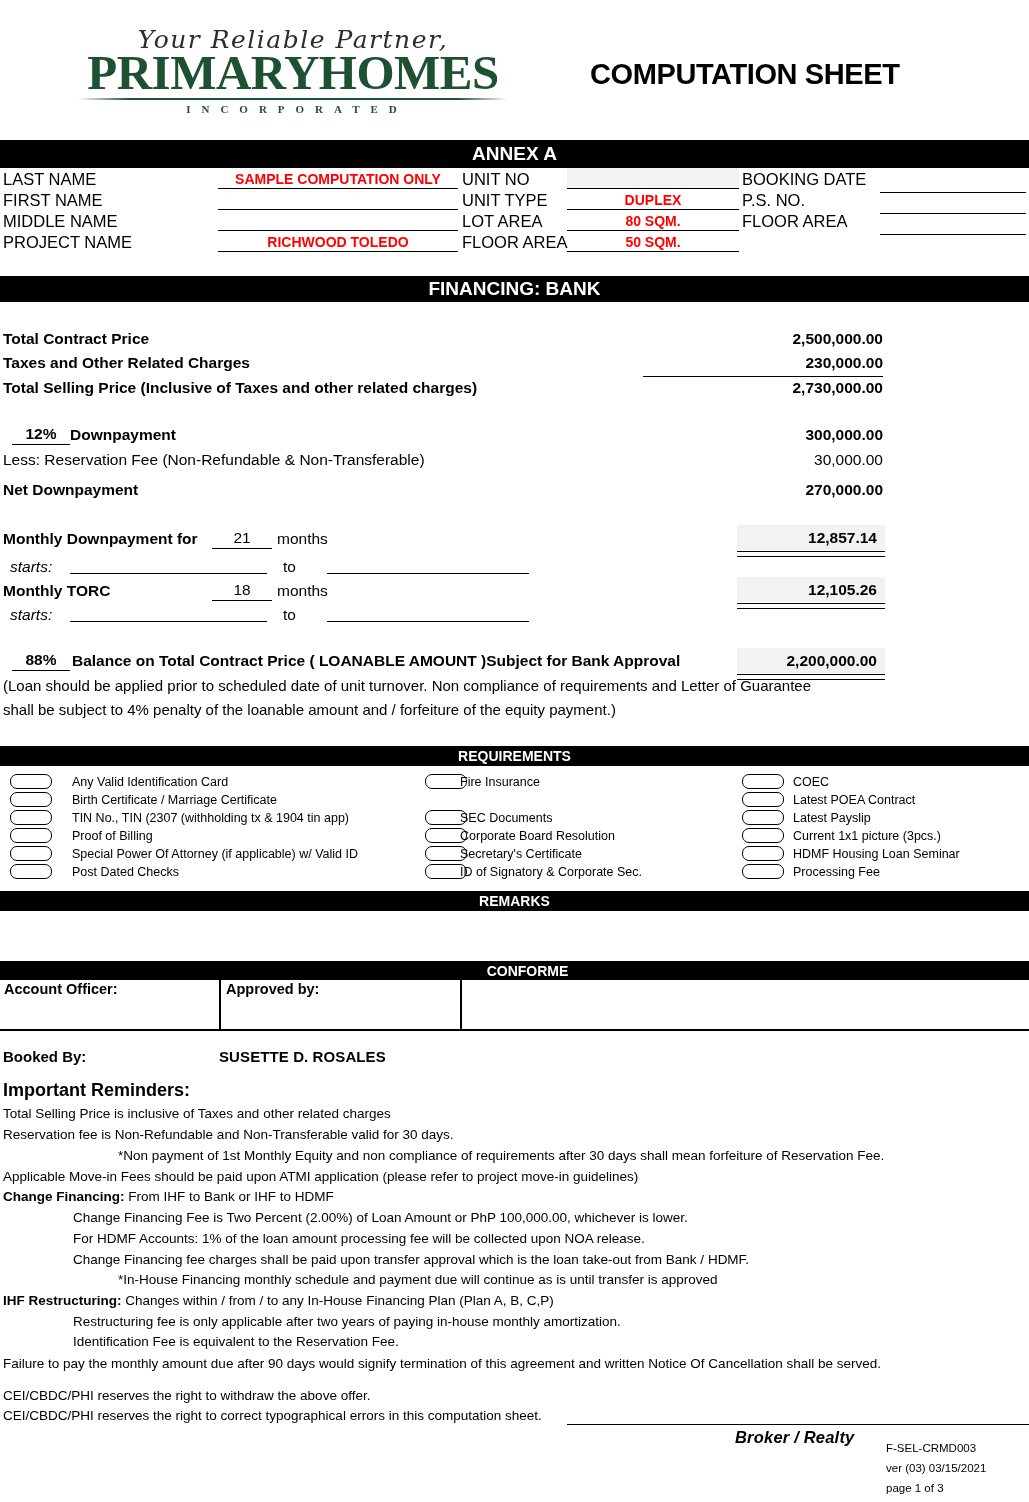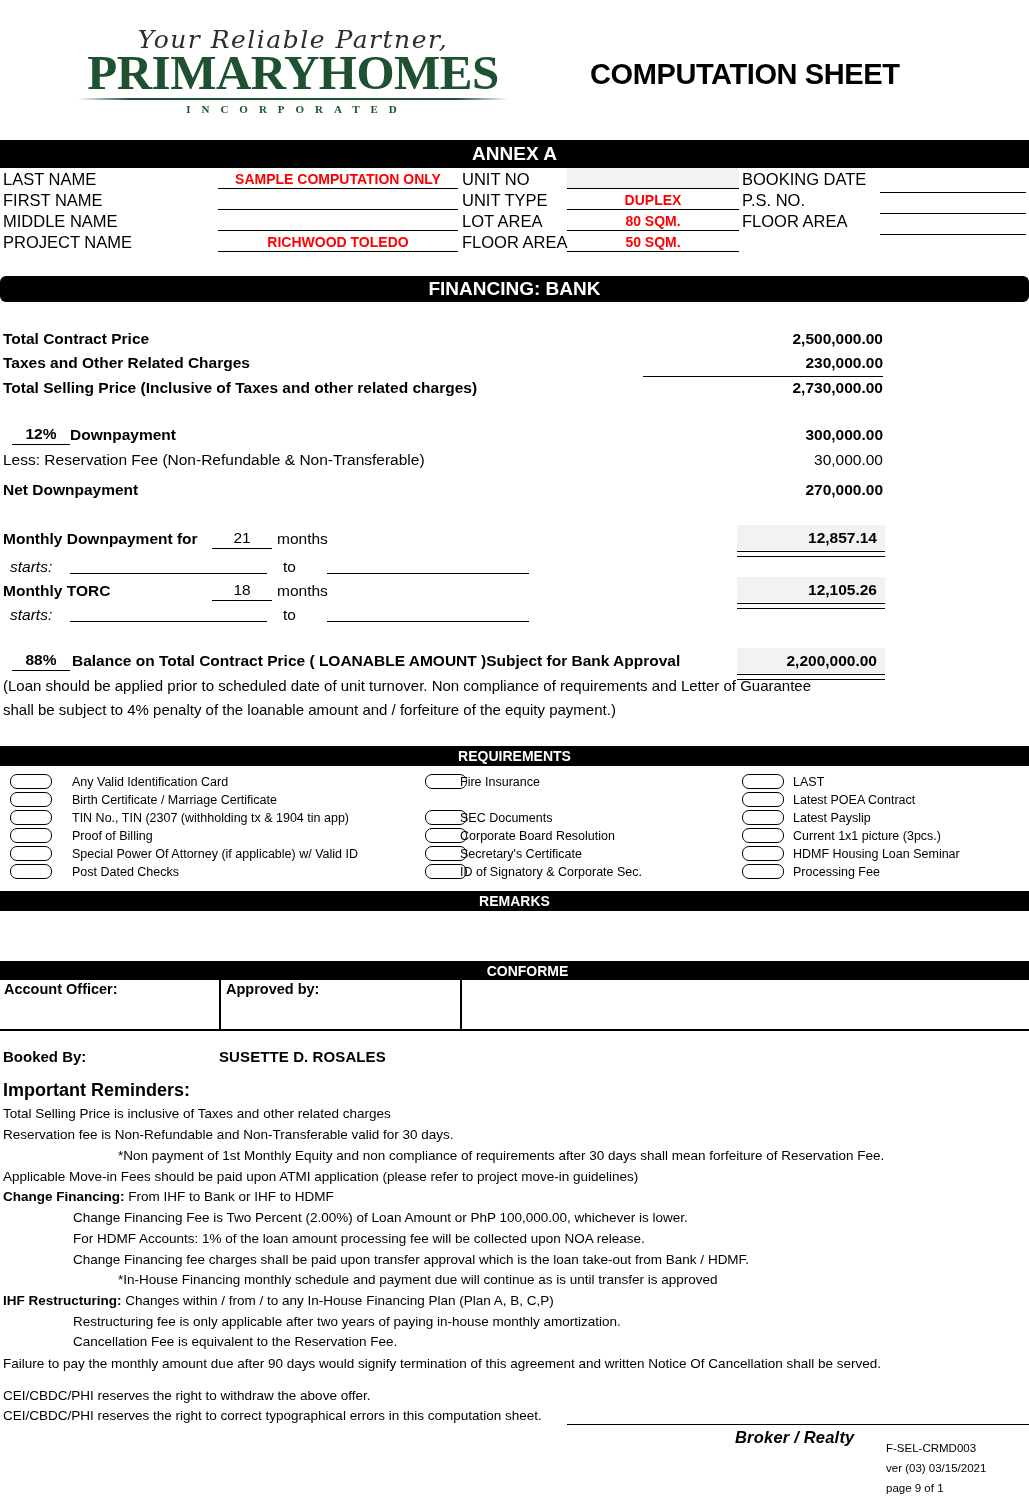--- a/index.html
+++ b/index.html
@@ -180,7 +180,7 @@
     <div class="uline" style="left:880px;top:64px;width:146px;"></div>
   </div>
 
-  <div class="banner" style="top:276px;height:26px;border-radius:6px;">FINANCING: BANK</div>
+  <div class="banner" style="top:276px;height:26px;">FINANCING: BANK</div>
 
   <div class="fin">
 

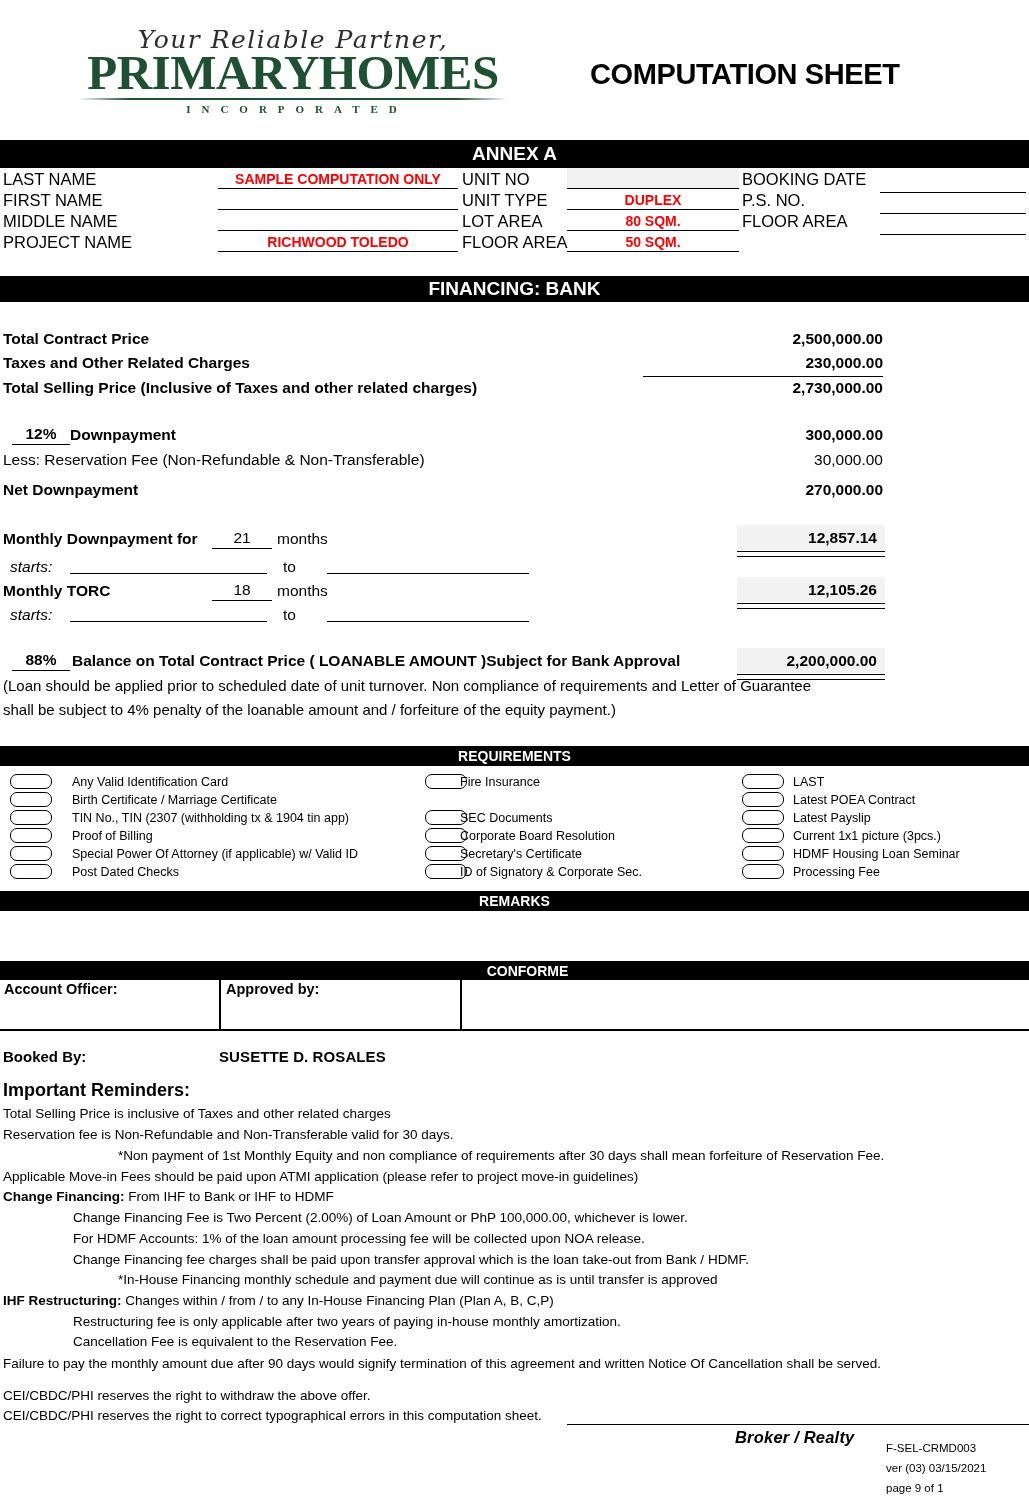--- a/index.html
+++ b/index.html
@@ -264,7 +264,7 @@
     <div class="rlbl" style="left:460px;top:97px;">ID of Signatory &amp; Corporate Sec.</div>
 
     <div class="cbx" style="left:742px;top:6px;"></div>
-    <div class="rlbl" style="left:793px;top:7px;">LAST</div>
+    <div class="rlbl" style="left:793px;top:7px;">COEC</div>
     <div class="cbx" style="left:742px;top:24px;"></div>
     <div class="rlbl" style="left:793px;top:25px;">Latest POEA Contract</div>
     <div class="cbx" style="left:742px;top:42px;"></div>

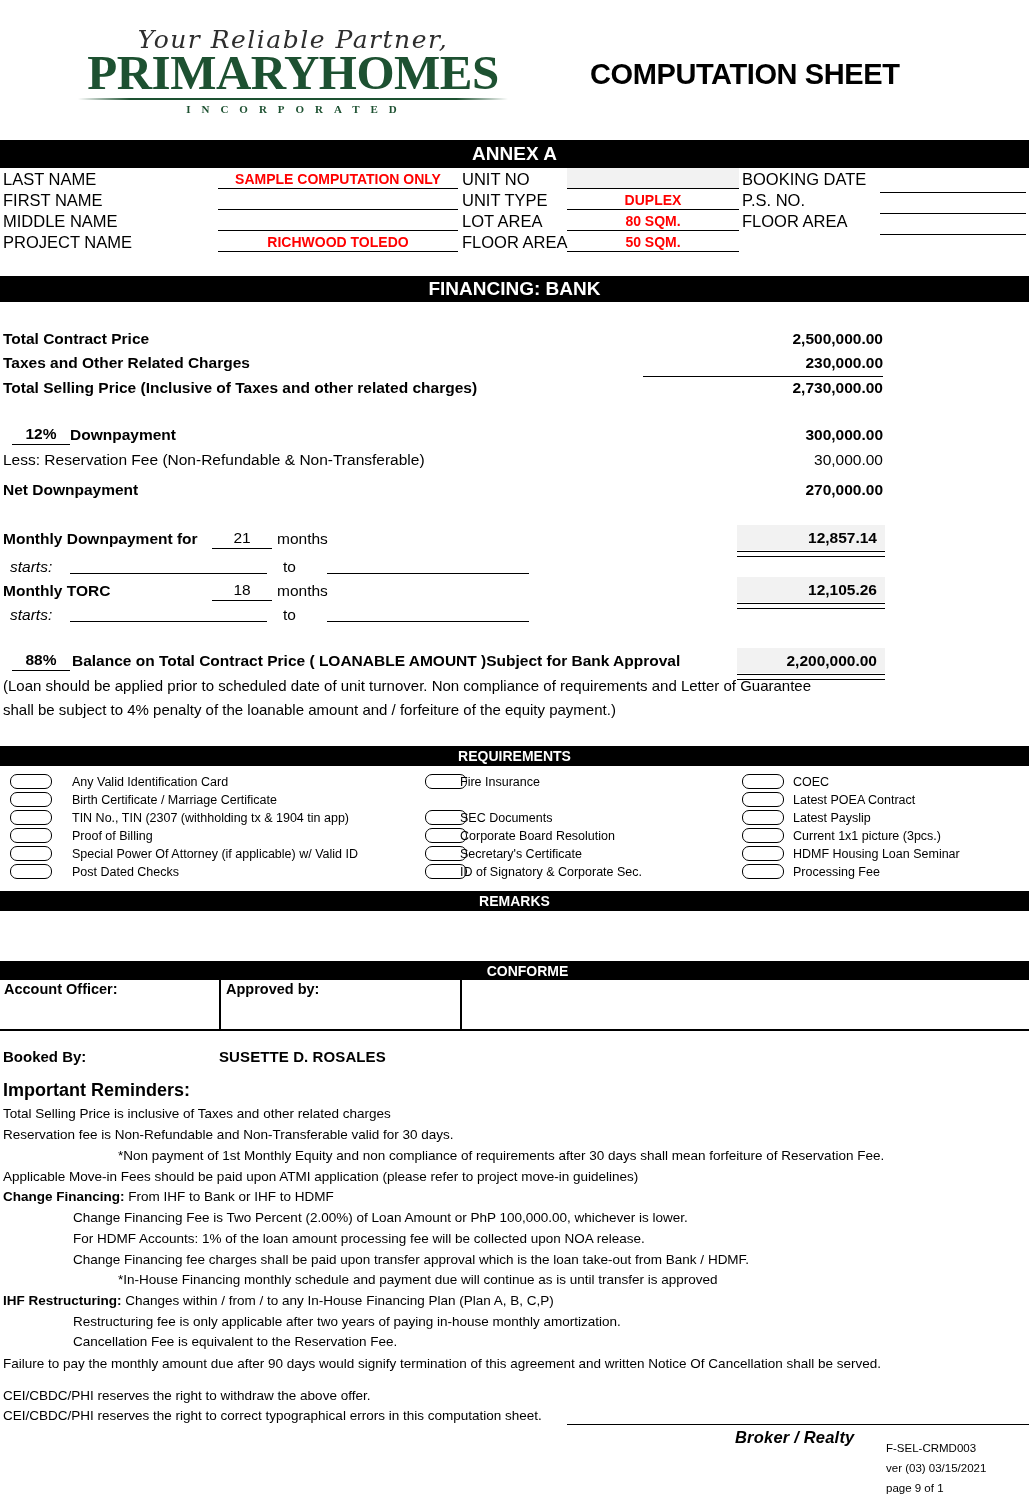--- a/index.html
+++ b/index.html
@@ -310,7 +310,7 @@
   <div class="rem" style="left:3px;top:1293px;"><b>IHF Restructuring:</b><span> Changes within / from / to any In-House Financing Plan (Plan A, B, C,P)</span></div>
 
   <div class="rem" style="left:73px;top:1314px;">Restructuring fee is only applicable after two years of paying in-house monthly amortization.</div>
-  <div class="rem" style="left:73px;top:1334px;">Cancellation Fee is equivalent to the Reservation Fee.</div>
+  <div class="rem" style="left:73px;top:1334px;">Identification Fee is equivalent to the Reservation Fee.</div>
   <div class="rem" style="left:3px;top:1356px;">Failure to pay the monthly amount due after 90 days would signify termination of this agreement and written Notice Of Cancellation shall be served.</div>
   <div class="rem" style="left:3px;top:1388px;">CEI/CBDC/PHI reserves the right to withdraw the above offer.</div>
   <div class="rem" style="left:3px;top:1408px;">CEI/CBDC/PHI reserves the right to correct typographical errors in this computation sheet.</div>

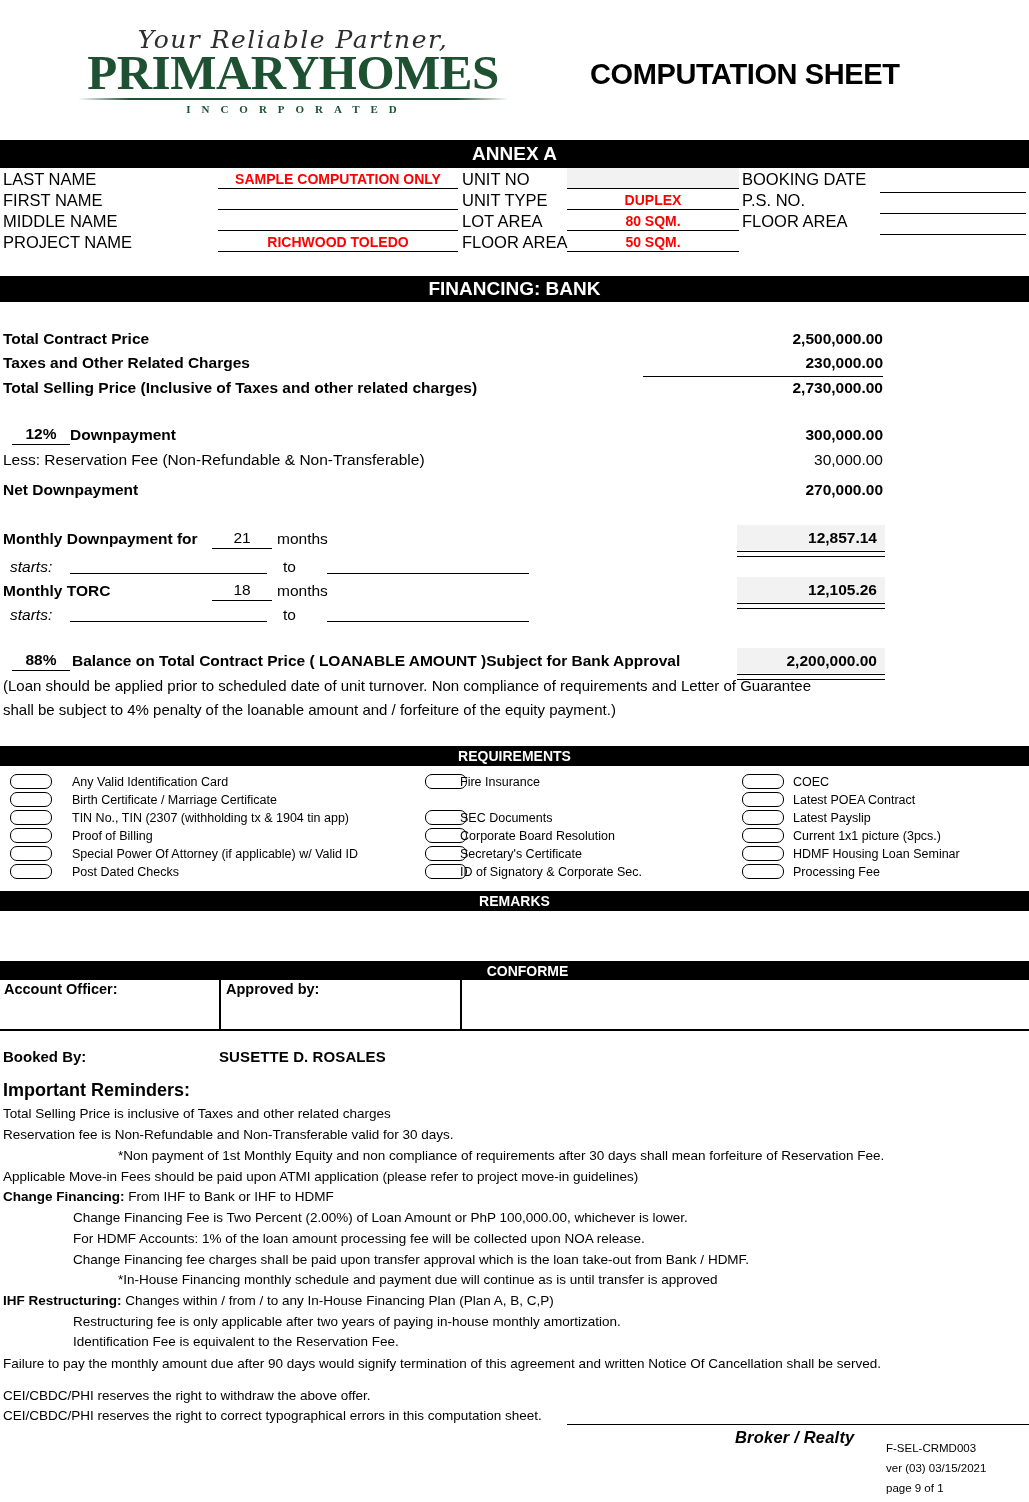--- a/index.html
+++ b/index.html
@@ -320,7 +320,7 @@
 
   <div class="fcode" style="top:1442px;">F-SEL-CRMD003</div>
   <div class="fcode" style="top:1462px;">ver (03) 03/15/2021</div>
-  <div class="fcode" style="top:1482px;">page 9 of 1</div>
+  <div class="fcode" style="top:1482px;">page 1 of 3</div>
 
 </div>
 

